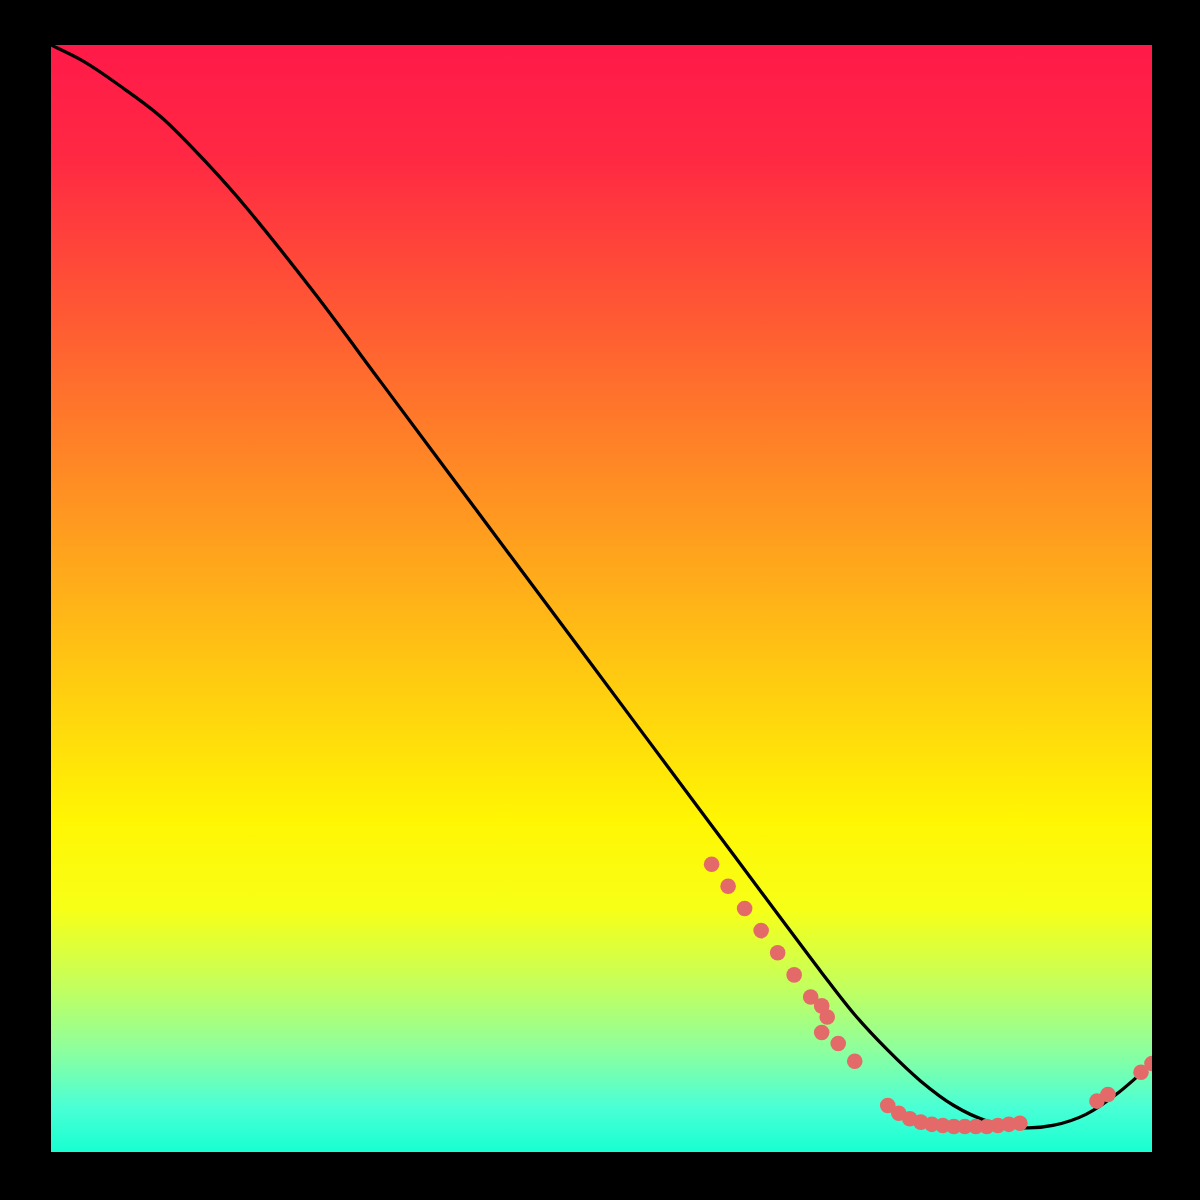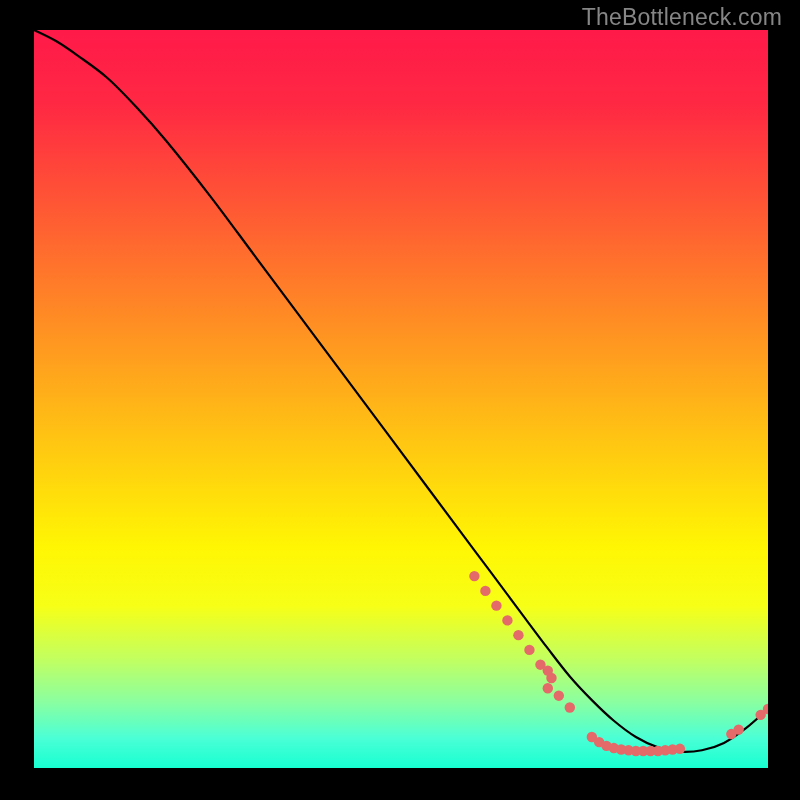--- a/index.html
+++ b/index.html
@@ -41,7 +41,6 @@
 <body>
 
 <div class="frame">
-  <div class="watermark">TheBottleneck.com</div>
   <div class="plot">
     <svg id="svg" width="734" height="738" viewBox="0 0 734 738">
         <defs>

